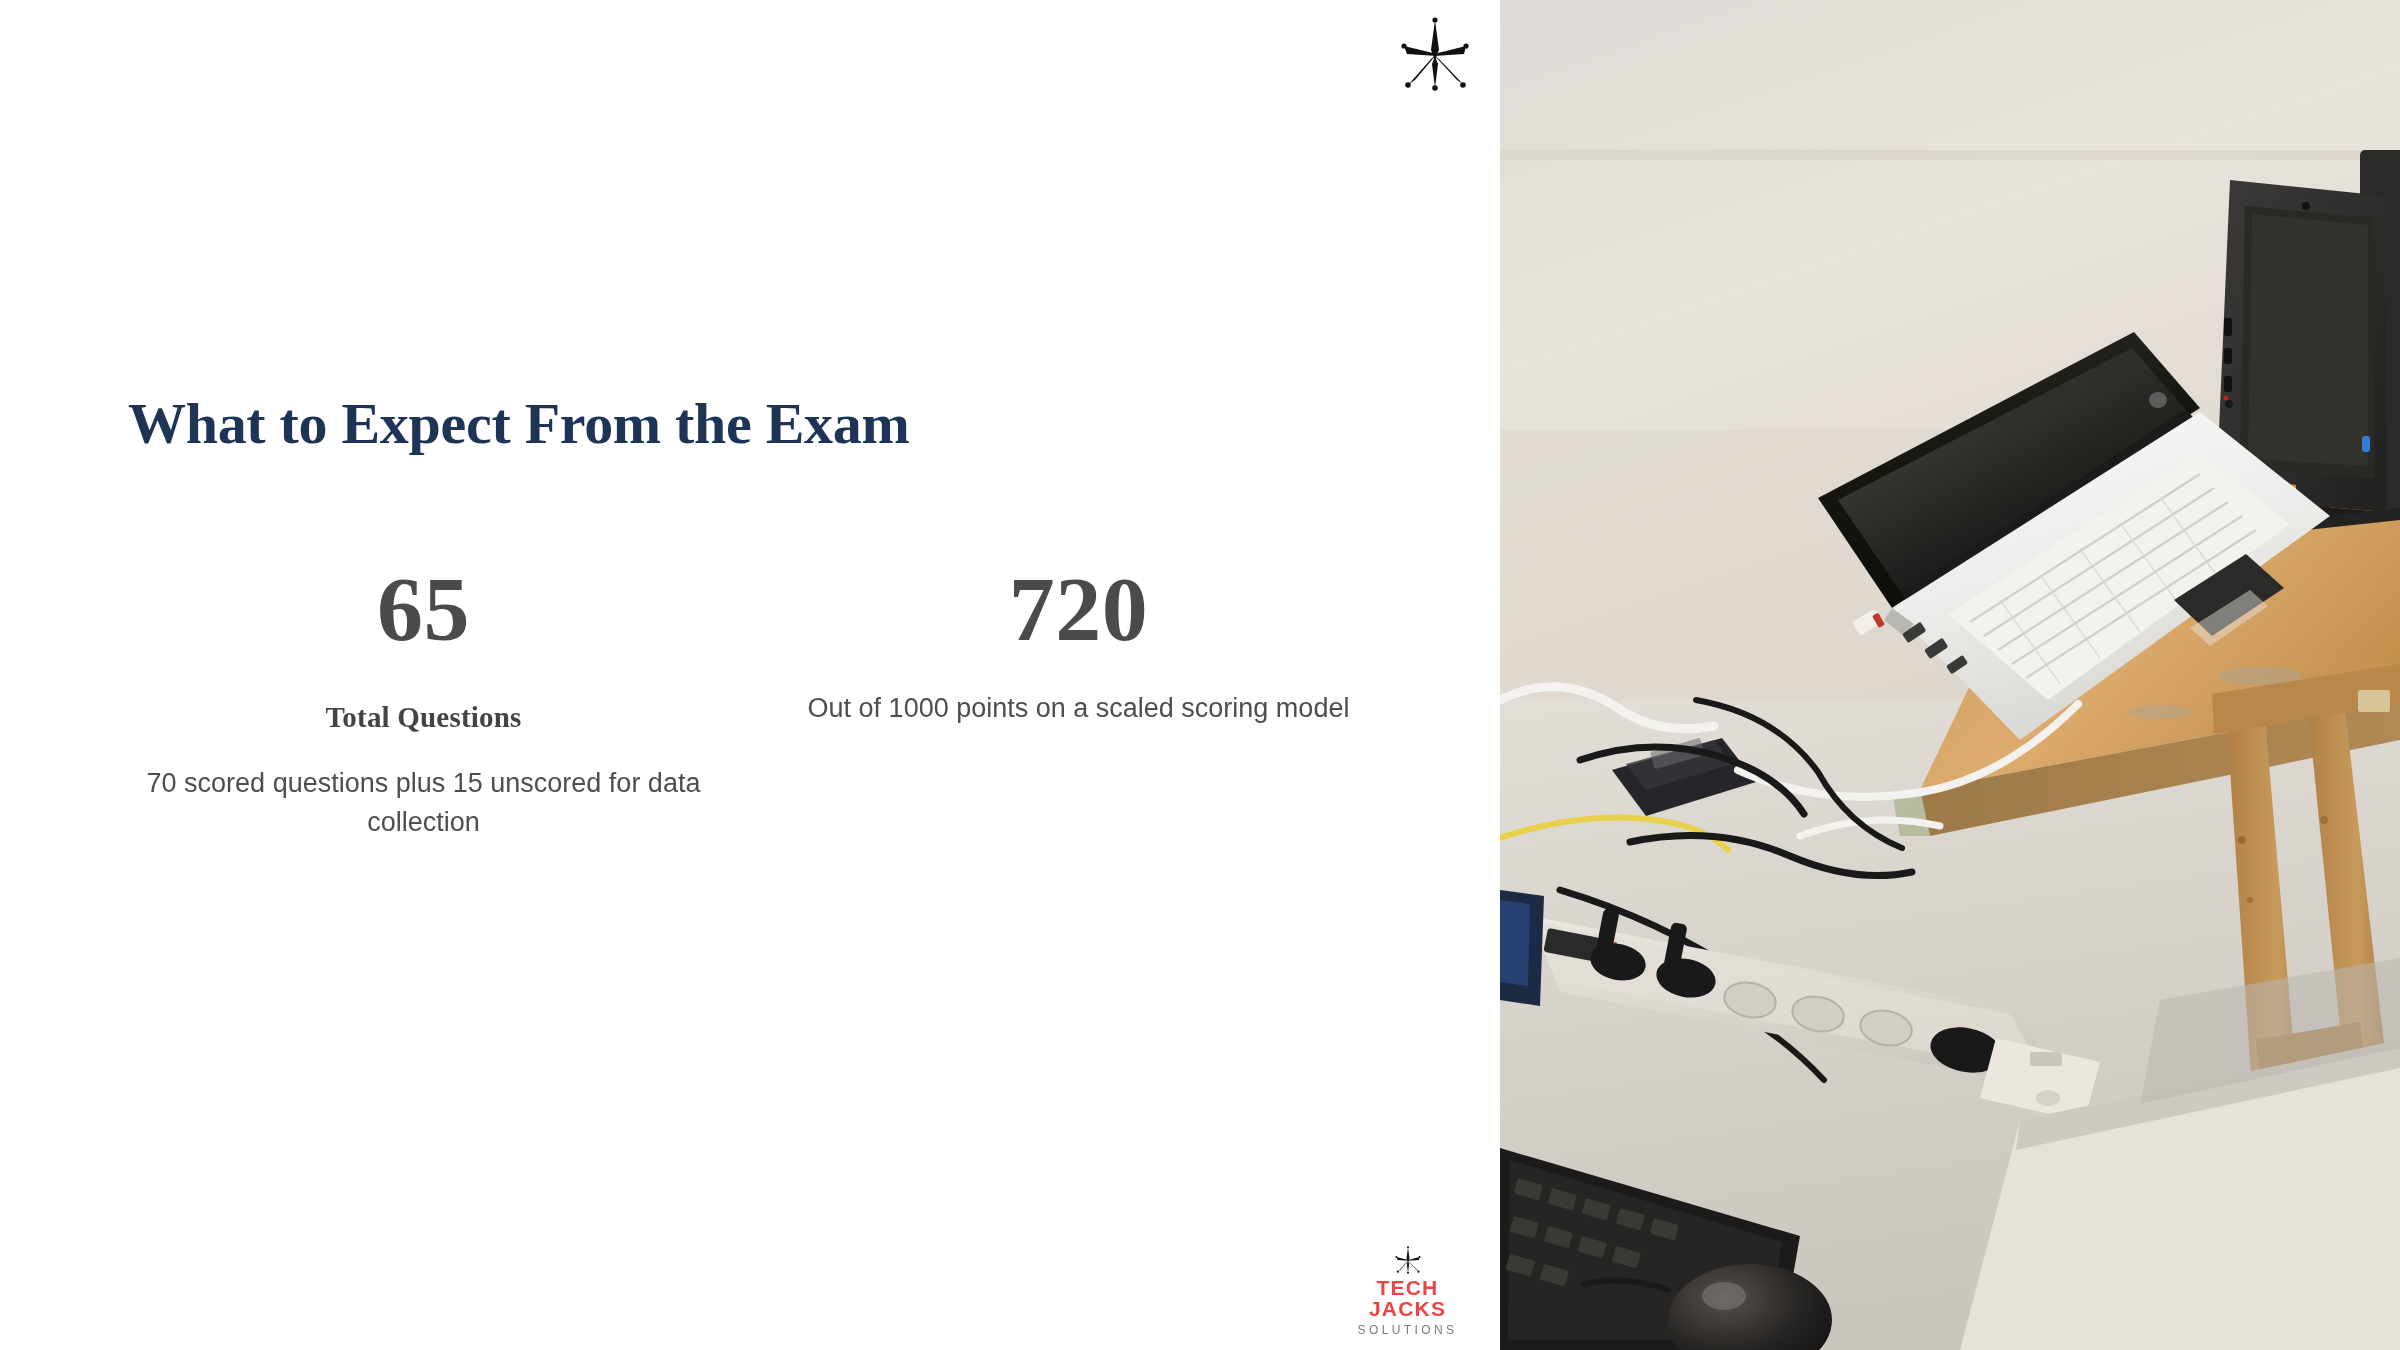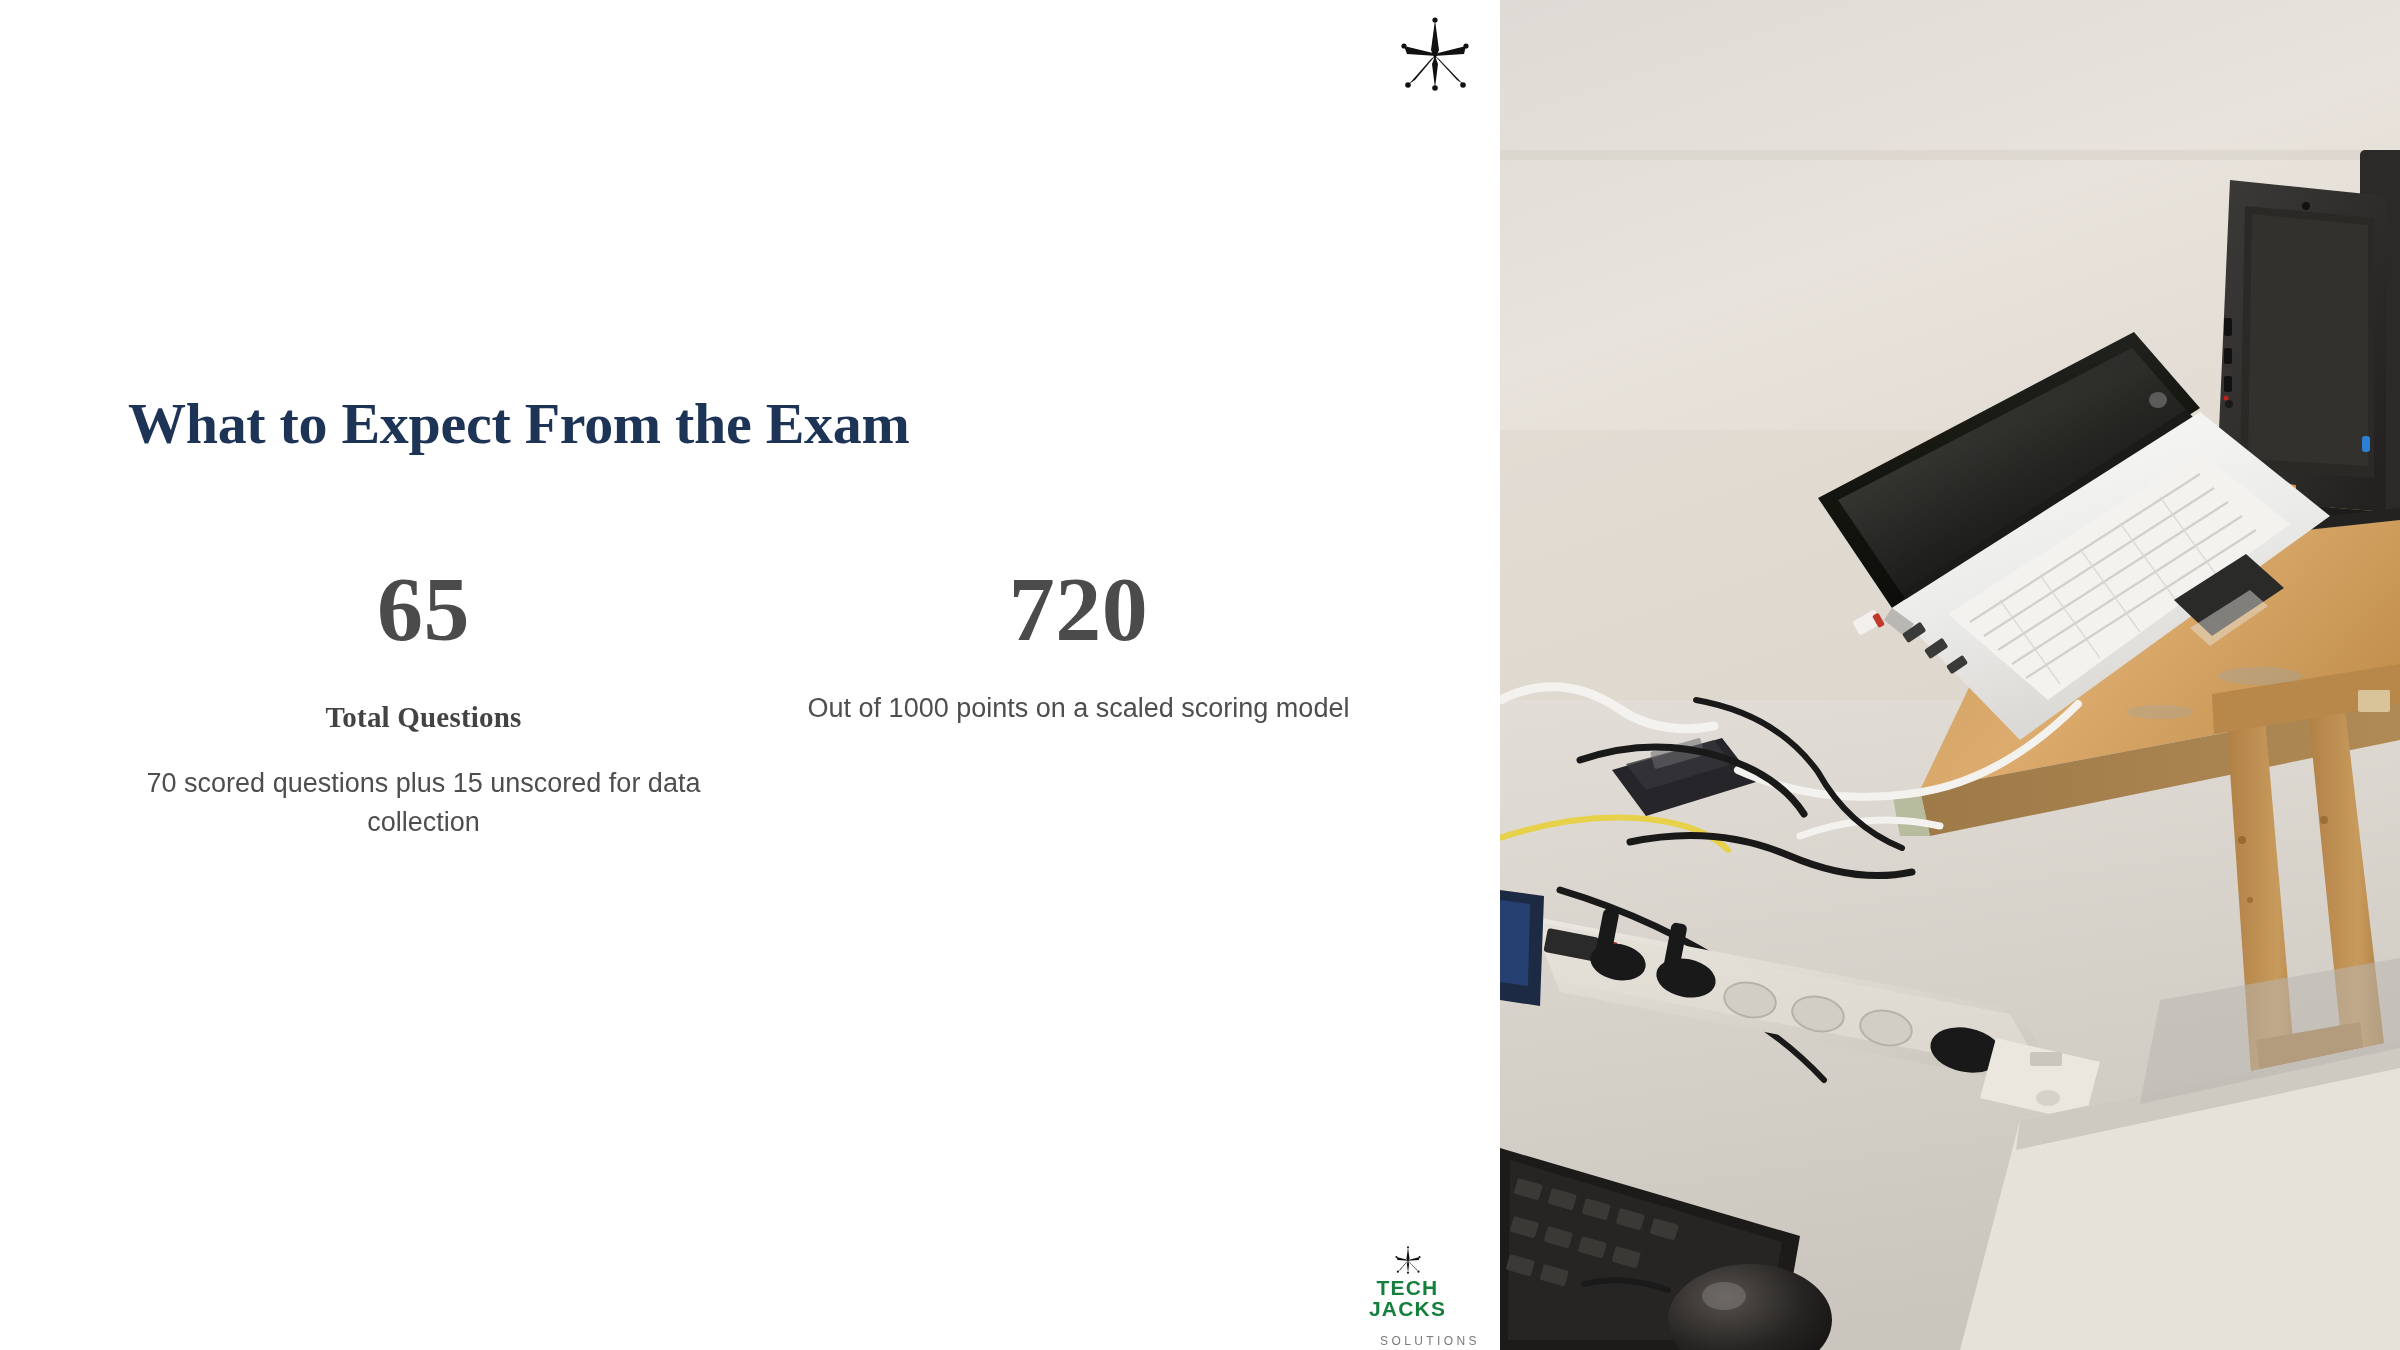--- a/index.html
+++ b/index.html
@@ -90,7 +90,7 @@
     font-family:"Liberation Sans", sans-serif;
     font-size:21px;
     font-weight:700;
-    color:#15803d;
+    color:#ef4444;
     letter-spacing:1.2px;
     line-height:1;
   }

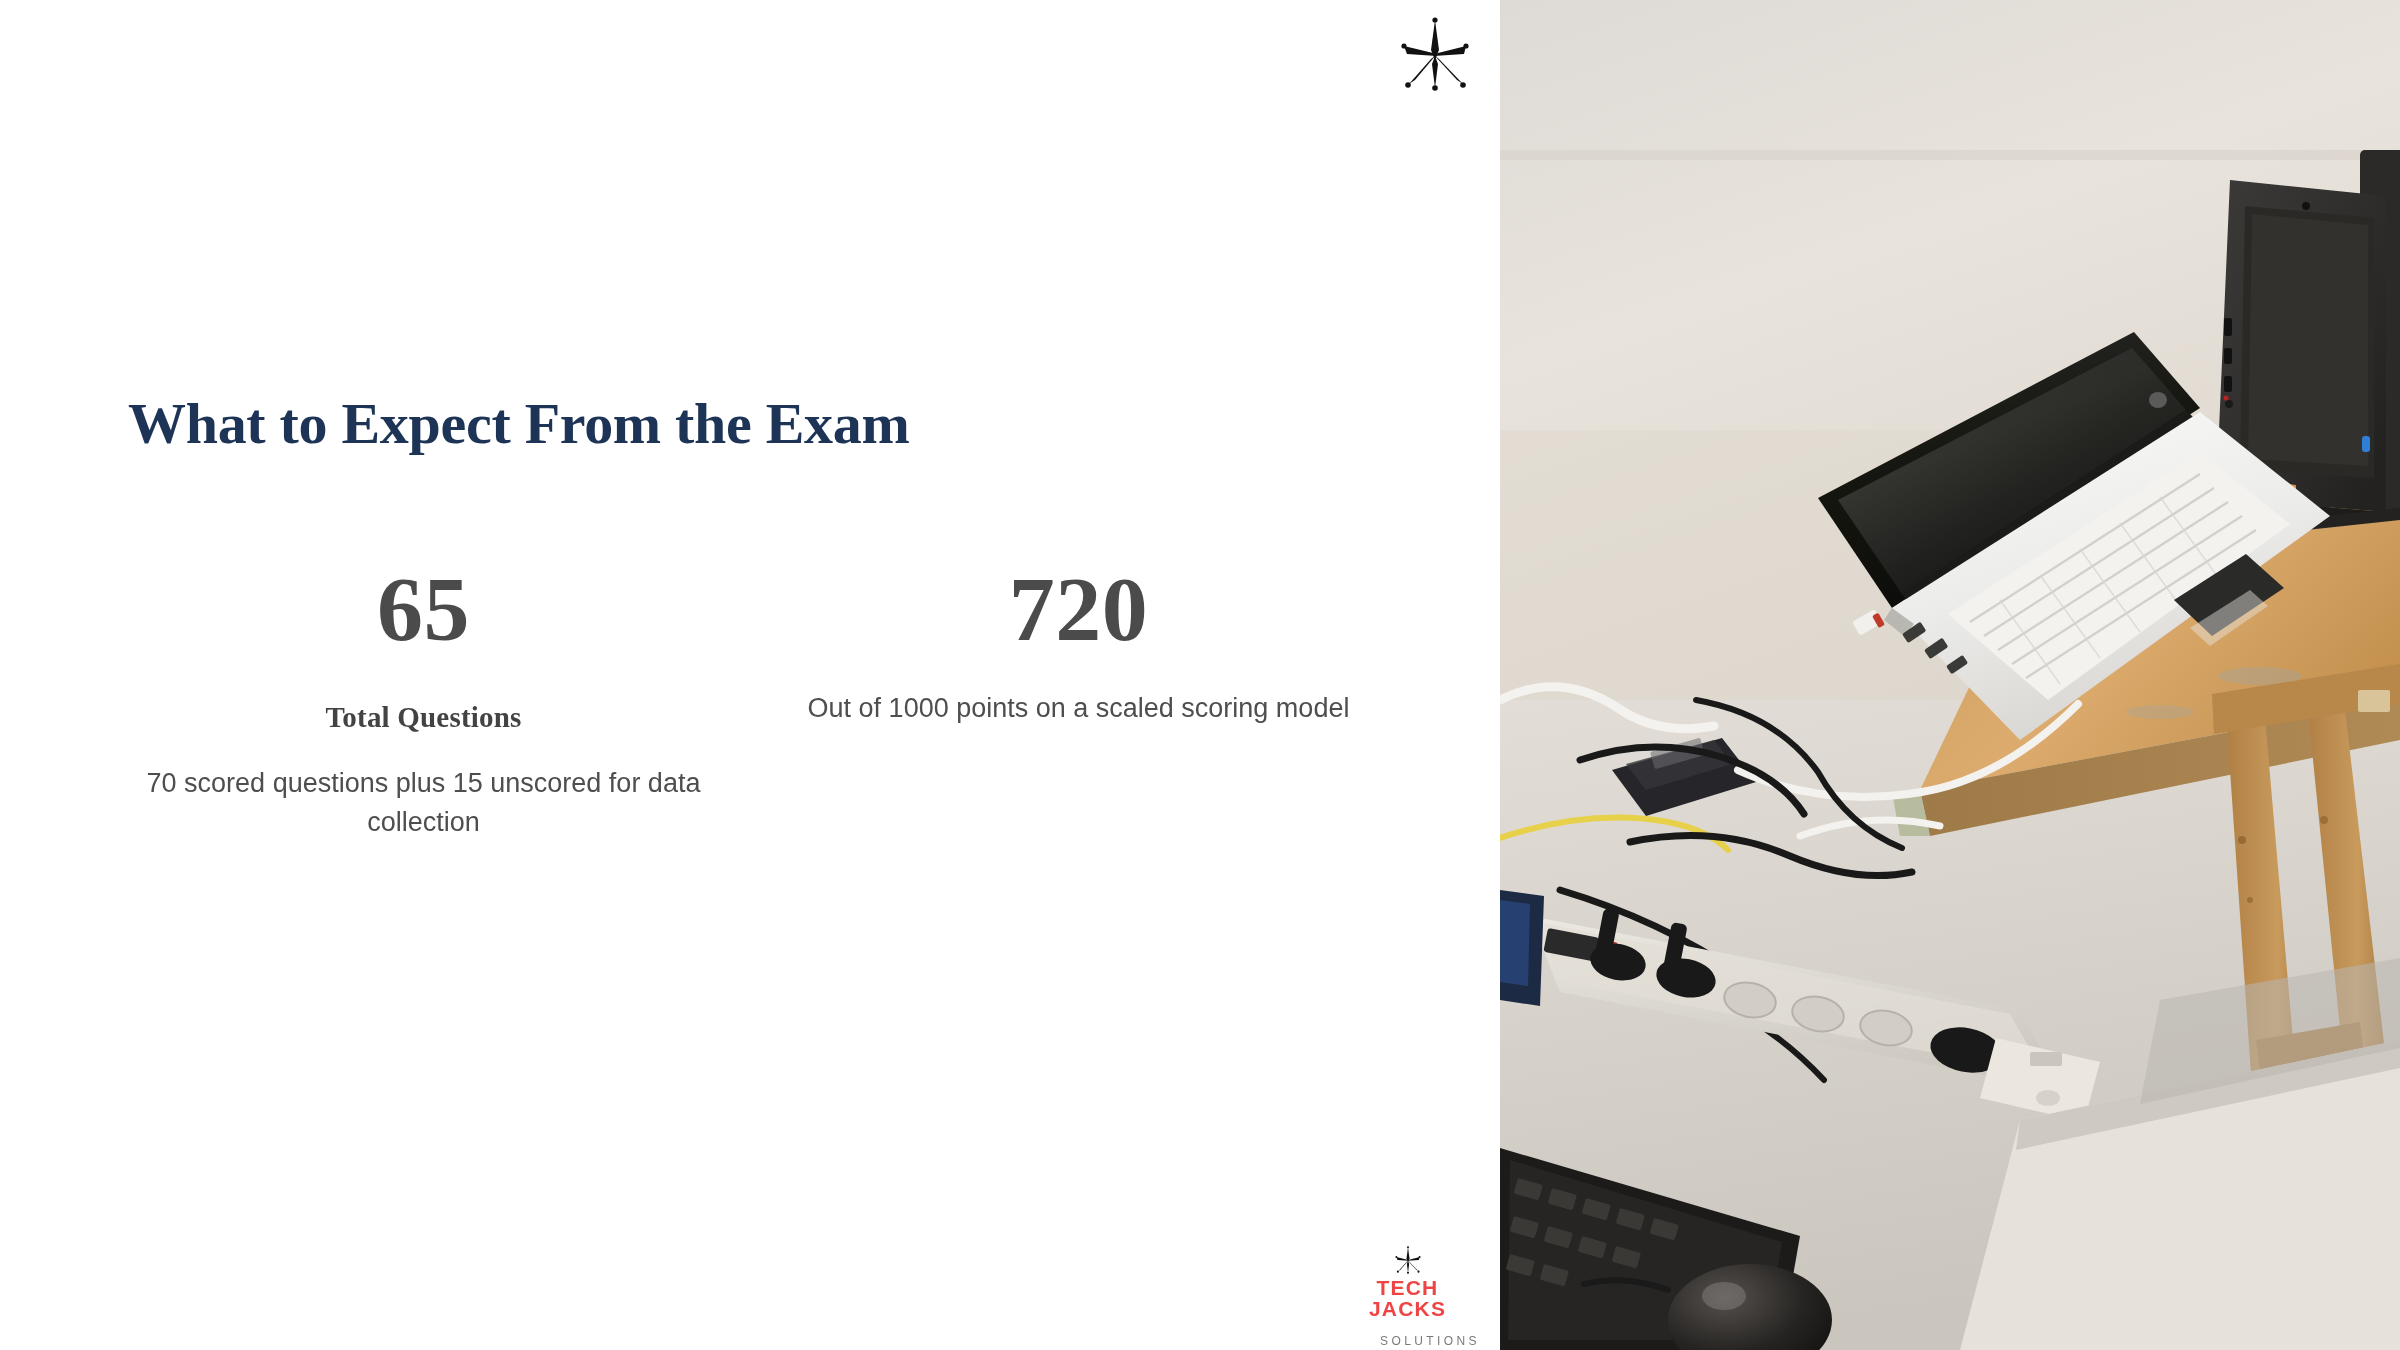--- a/index.html
+++ b/index.html
@@ -100,9 +100,8 @@
     font-weight:400;
     color:#7a7a7a;
     letter-spacing:3.4px;
-    margin-top:16px;
+    margin-top:5px;
     line-height:1;
-    text-align:right;
   }
 
   

